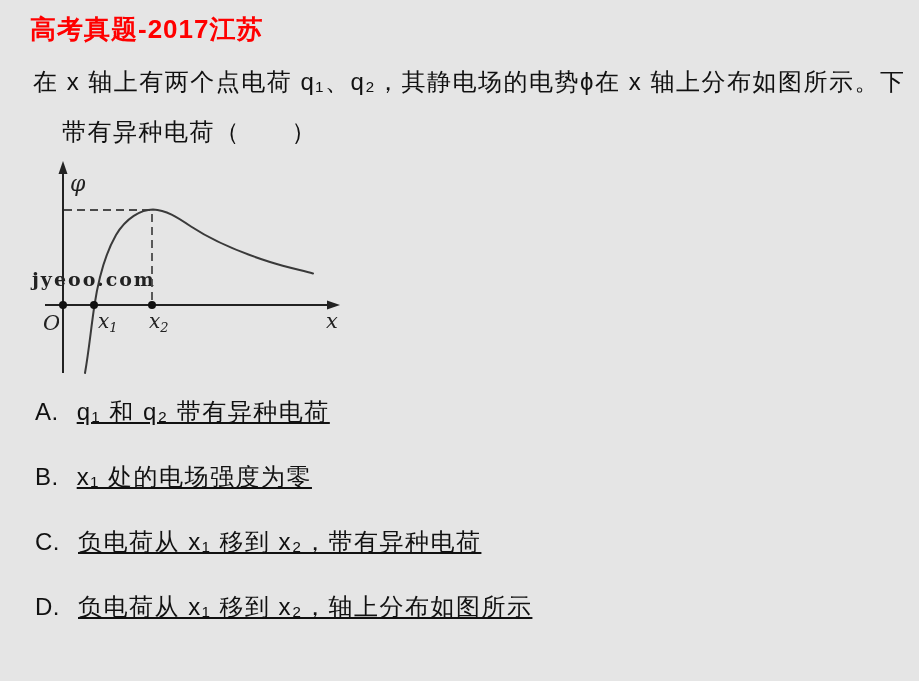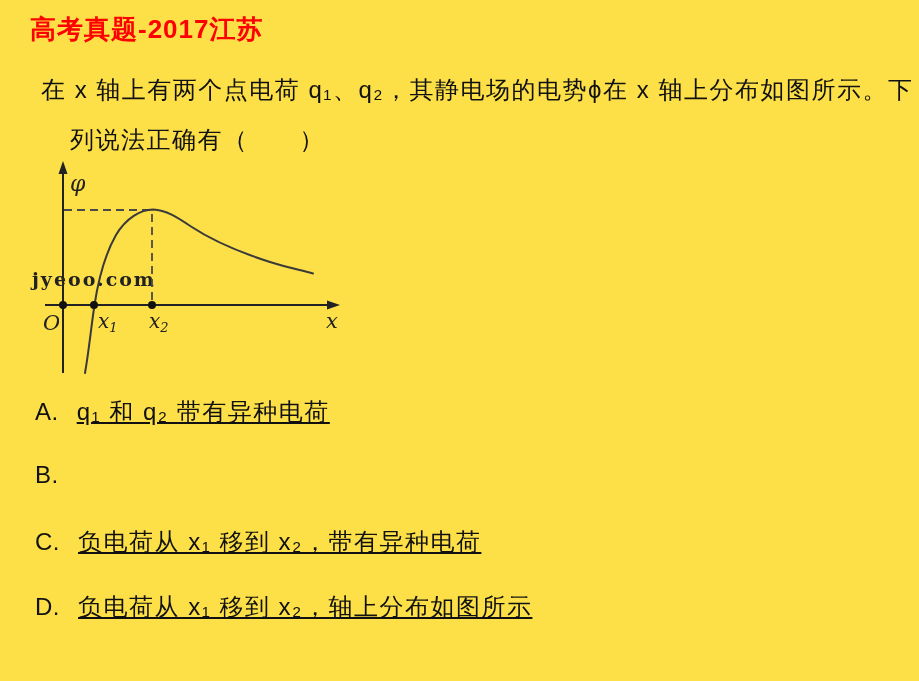--- a/index.html
+++ b/index.html
@@ -11,7 +11,7 @@
     position: relative;
     width: 919px;
     height: 681px;
-    background: #fde047;
+    background: #e5e5e5;
     overflow: hidden;
   }
   .title {

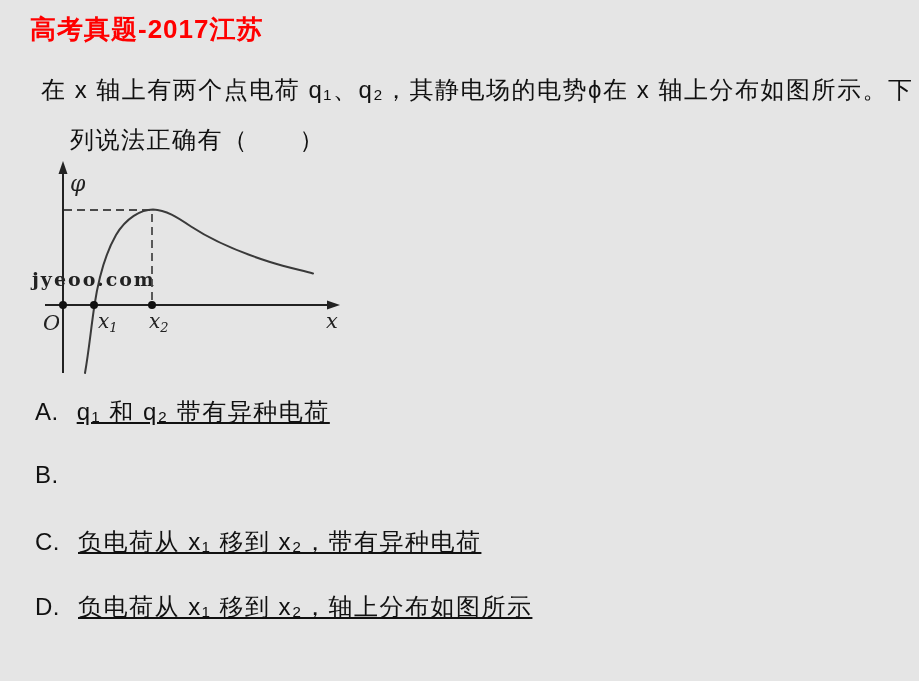--- a/index.html
+++ b/index.html
@@ -27,7 +27,7 @@
   }
   .q-line {
     position: absolute;
-    margin: 8px;
+    margin: 0;
     font-size: 24px;
     color: #111111;
     letter-spacing: 1.5px;

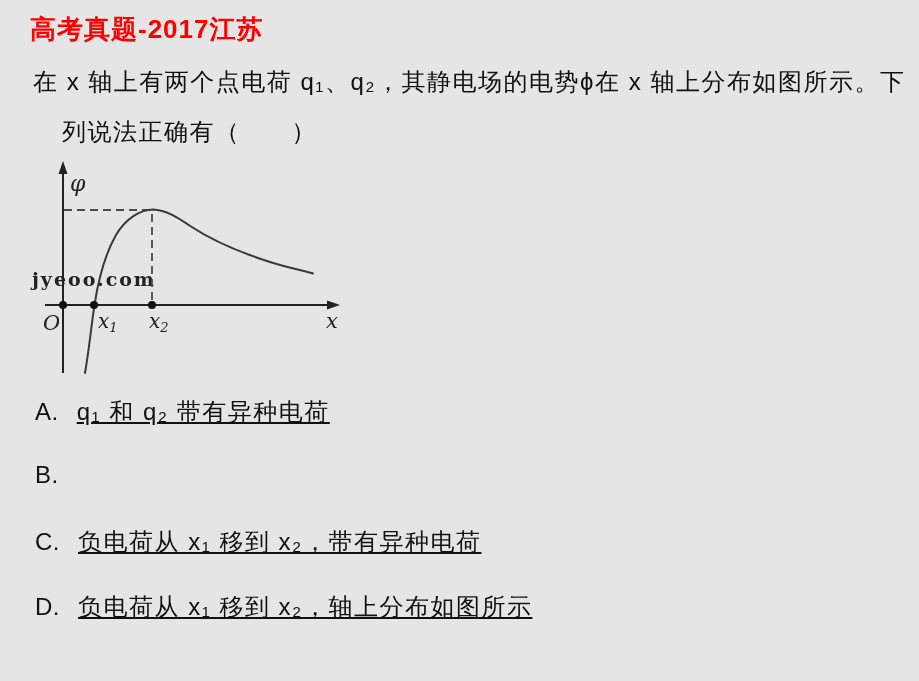--- a/index.html
+++ b/index.html
@@ -78,7 +78,7 @@
   <h1 class="title">高考真题-2017江苏</h1>
 
   <p class="q-line q-line1">在 x 轴上有两个点电荷 q₁、q₂，其静电场的电势ϕ在 x 轴上分布如图所示。下</p>
-  <p class="q-line q-line2">列说法正确有（　　）</p>
+  <p class="q-line q-line2">带有异种电荷（　　）</p>
 
   <svg class="figure" viewBox="0 0 320 230" xmlns="http://www.w3.org/2000/svg">
 

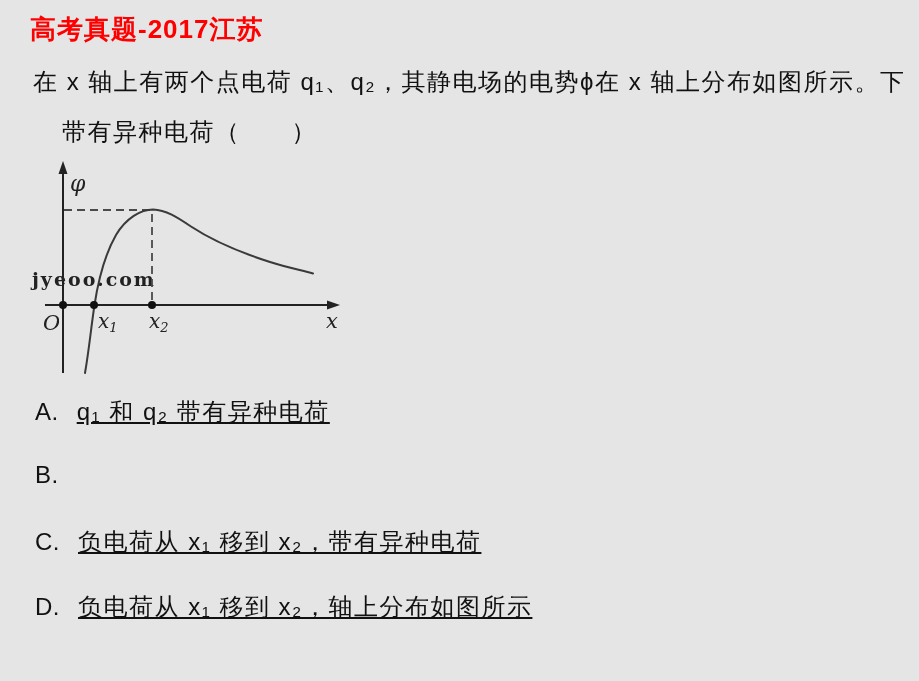--- a/index.html
+++ b/index.html
@@ -122,6 +122,7 @@
     </div>
     <div class="choice choice-b">
       <span class="c-label">B.</span>
+      <span class="c-text">x₁ 处的电场强度为零</span>
     </div>
     <div class="choice choice-c">
       <span class="c-label">C.</span>

